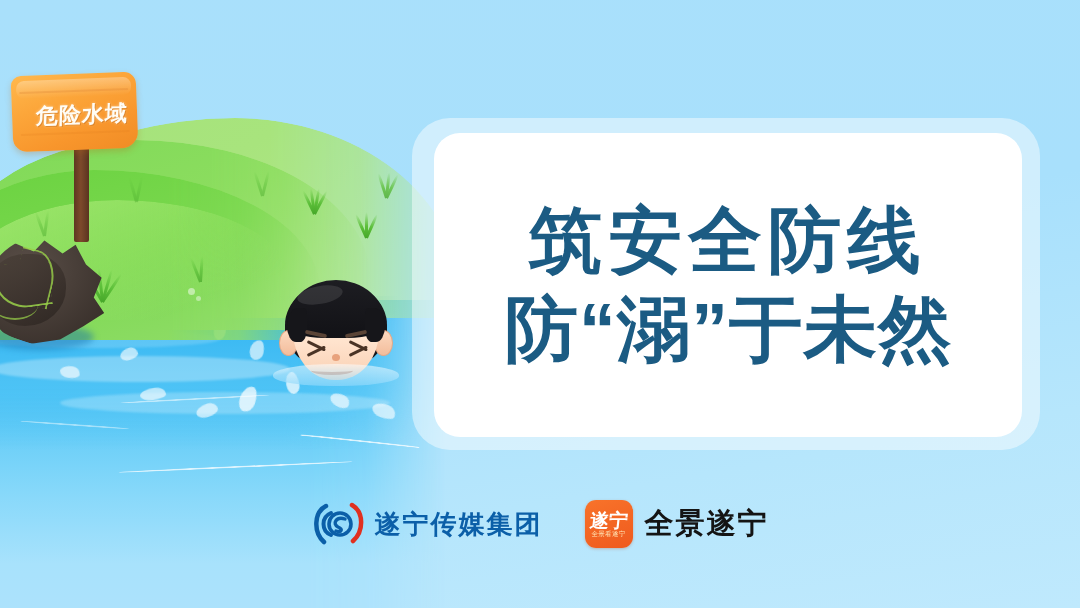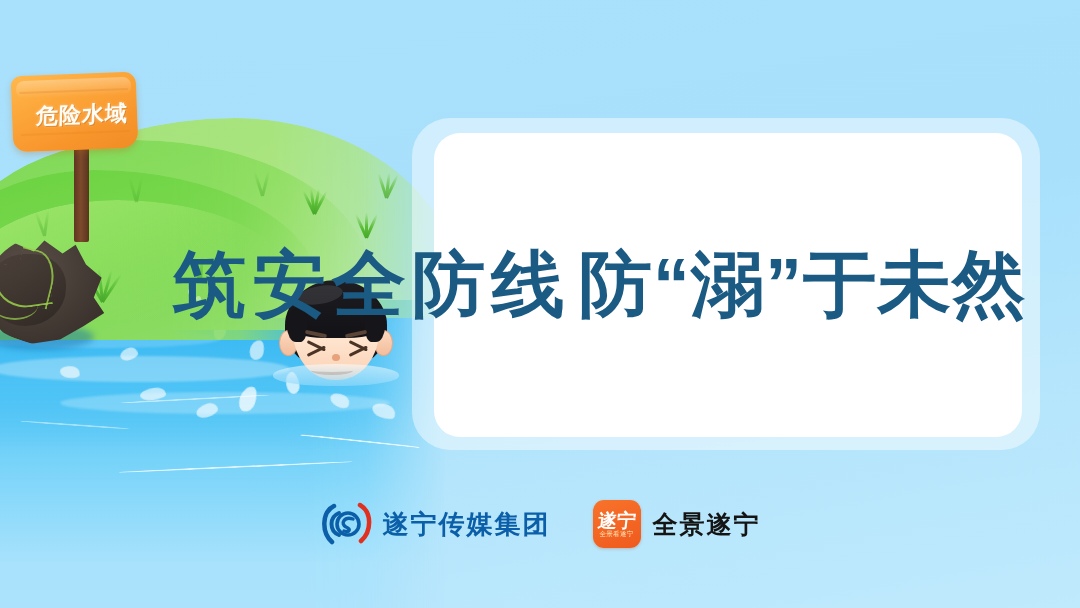--- a/index.html
+++ b/index.html
@@ -235,8 +235,8 @@
     position:absolute; left:434px; top:133px; width:588px; height:304px;
     background:#ffffff;
     border-radius:26px;
-    display:flex; flex-direction:row;
-    align-items:center; justify-content:flex-end;
+    display:flex; flex-direction:column;
+    align-items:center; justify-content:center;
     gap:16px;
   }
   .headline{

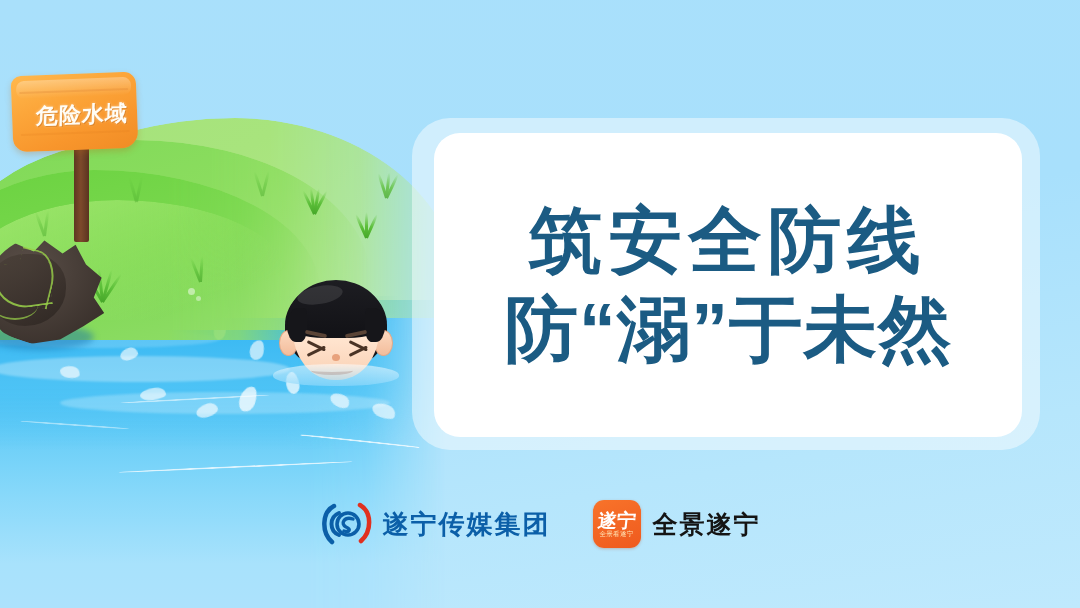--- a/index.html
+++ b/index.html
@@ -285,7 +285,7 @@
     color:#ffe7b8; font-size:6.5px; letter-spacing:.3px; line-height:1;
   }
   .logo2 .name{
-    font-size:25px; font-weight:900; color:#141414; letter-spacing:2px;
+    font-size:29px; font-weight:900; color:#141414; letter-spacing:2px;
     font-family:Liberation Serif, serif;
   }
 </style>

